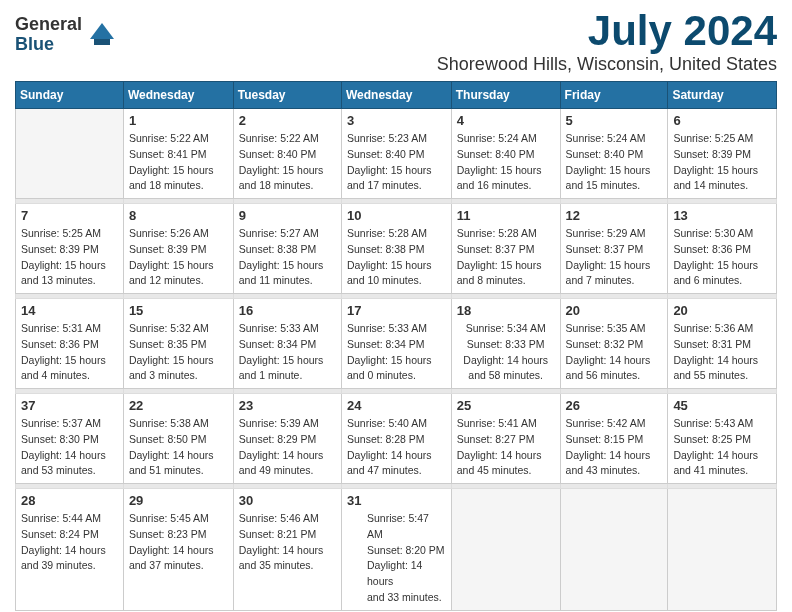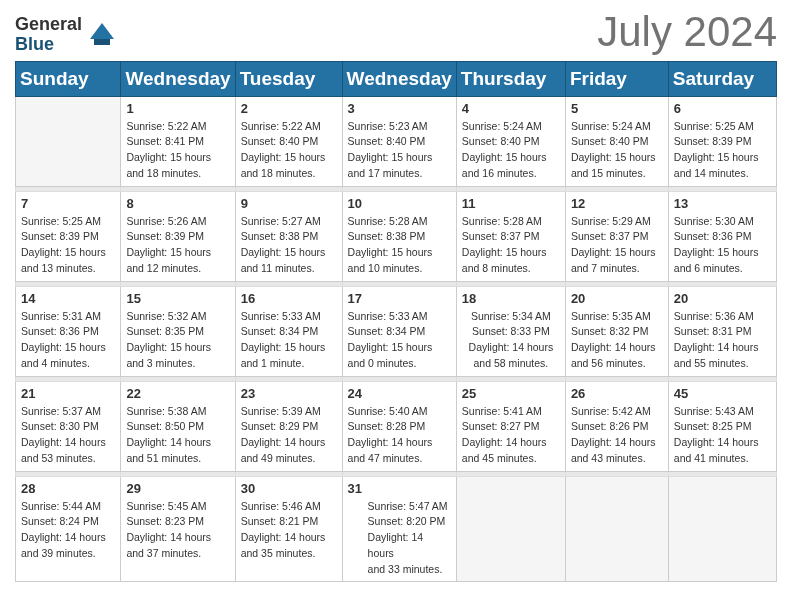--- a/index.html
+++ b/index.html
@@ -13,7 +13,7 @@
     .header-area {
       display: flex;
       justify-content: space-between;
-      align-items: center;
+      align-items: flex-start;
       margin-bottom: 6px;
     }
     .logo {

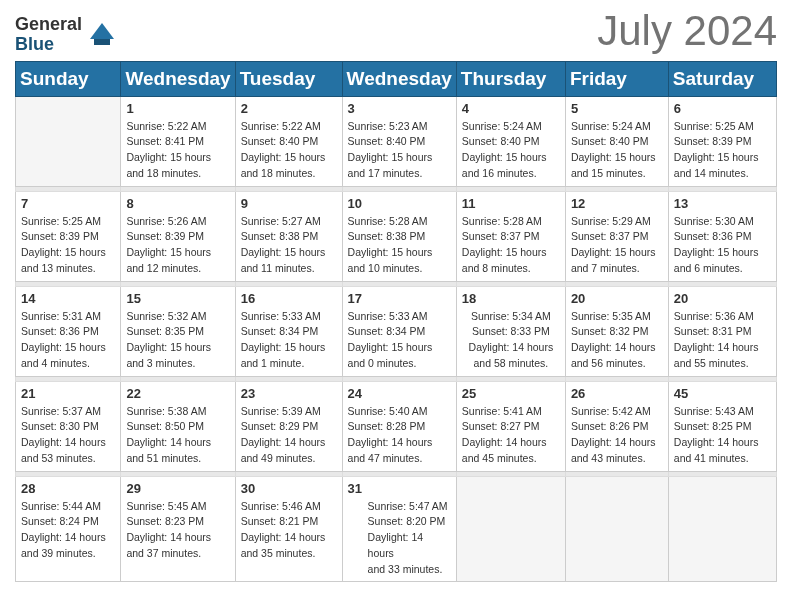--- a/index.html
+++ b/index.html
@@ -36,8 +36,8 @@
     }
     .month-title {
       font-size: 42px;
-      font-weight: normal;
-      color: #737373;
+      font-weight: bold;
+      color: #0c4a6e;
       line-height: 1;
     }
     .location-title {

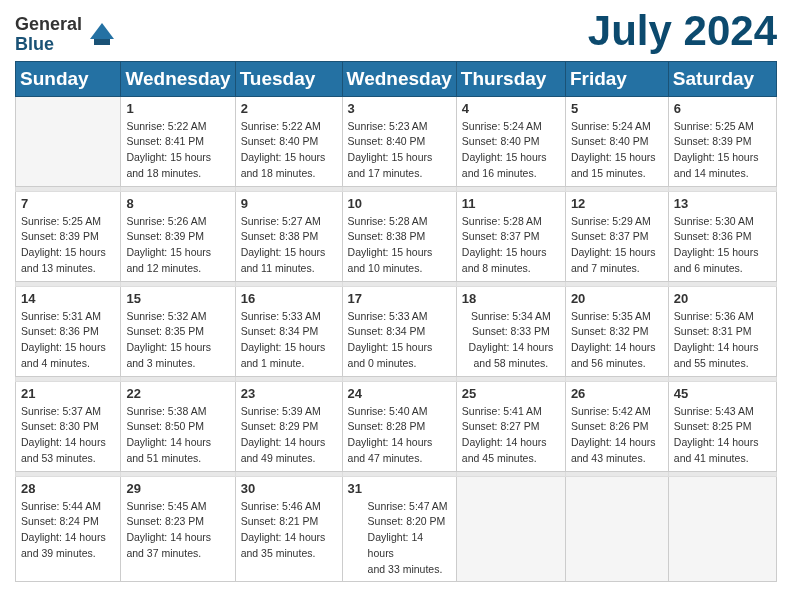--- a/index.html
+++ b/index.html
@@ -98,6 +98,7 @@
   </div>
   <div class="title-area">
     <div class="month-title">July 2024</div>
+    <div class="location-title">Shorewood Hills, Wisconsin, United States</div>
   </div>
 </div>
 

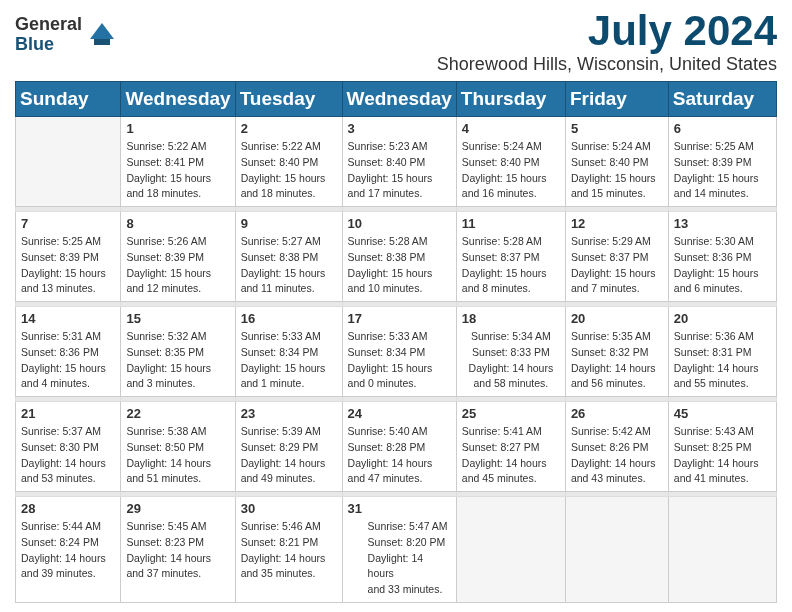--- a/index.html
+++ b/index.html
@@ -55,7 +55,7 @@
       color: #fff;
       padding: 6px 4px;
       text-align: left;
-      font-size: 19px;
+      font-size: 12px;
       font-weight: bold;
       border: 1px solid #1a5276;
     }

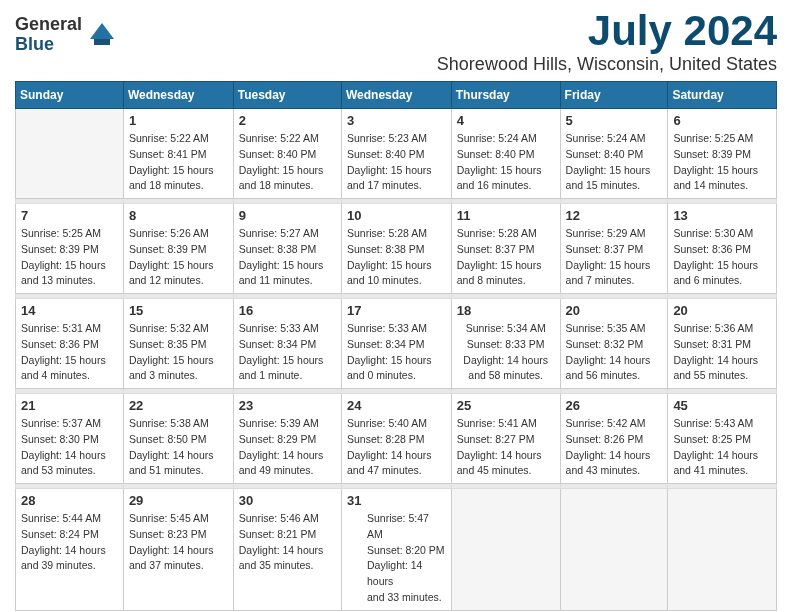--- a/index.html
+++ b/index.html
@@ -291,7 +291,7 @@
       </tr>
       <tr>
         <td>
-          <div class="day-number">21</div>
+          <div class="day-number">37</div>
           <div class="day-info" style="white-space: pre-line;">Sunrise: 5:37 AM
 Sunset: 8:30 PM
 Daylight: 14 hours

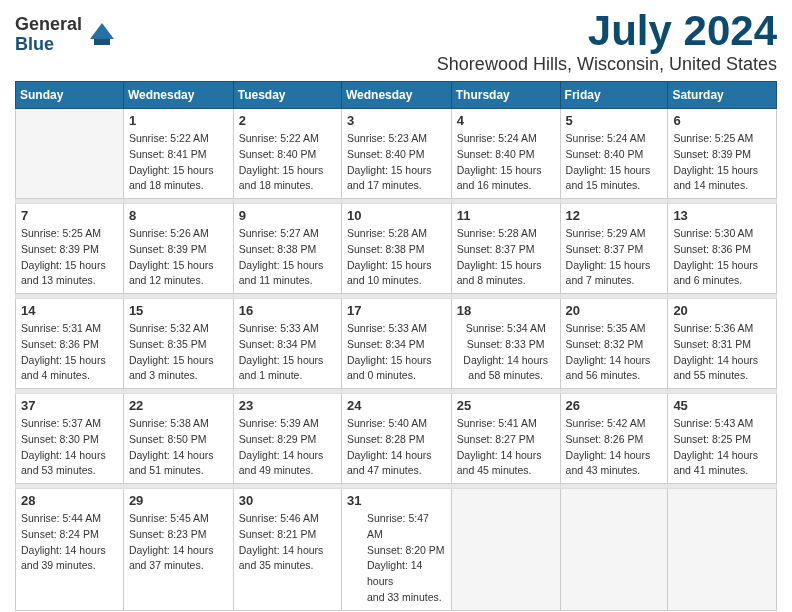--- a/index.html
+++ b/index.html
@@ -328,7 +328,7 @@
         <td>
           <div class="day-number">26</div>
           <div class="day-info" style="white-space: pre-line;">Sunrise: 5:42 AM
-Sunset: 8:26 PM
+Sunset: 8:15 PM
 Daylight: 14 hours
 and 43 minutes.</div>
         </td>

